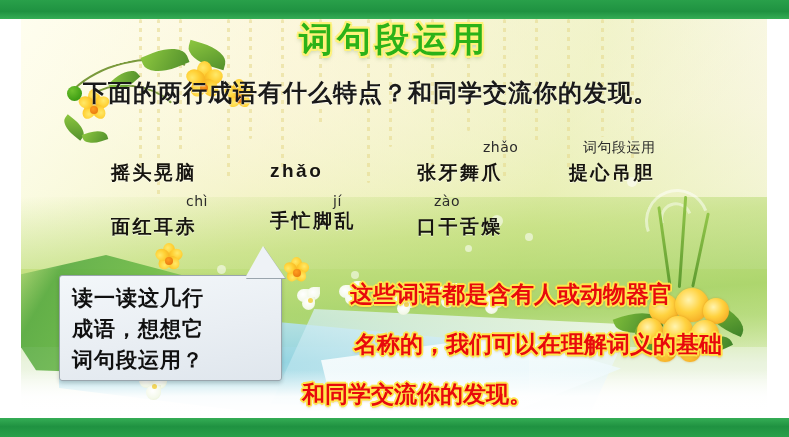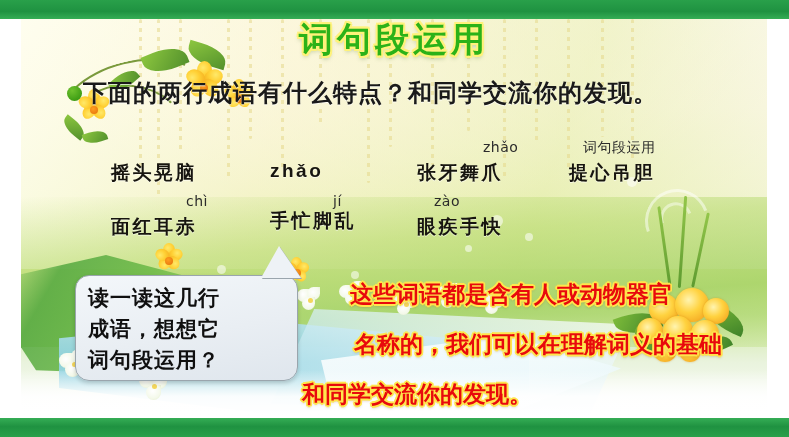--- a/index.html
+++ b/index.html
@@ -425,7 +425,7 @@
         <span class="pinyin" style="left:413px;top:-1px;">zào</span>
         <span class="idiom-cell" style="left:90px;top:20px;">面红耳赤</span>
         <span class="idiom-cell" style="left:249px;top:14px;">手忙脚乱</span>
-        <span class="idiom-cell" style="left:396px;top:20px;">眼疾手快</span>
+        <span class="idiom-cell" style="left:396px;top:20px;">口干舌燥</span>
       </div>
 
     </div>

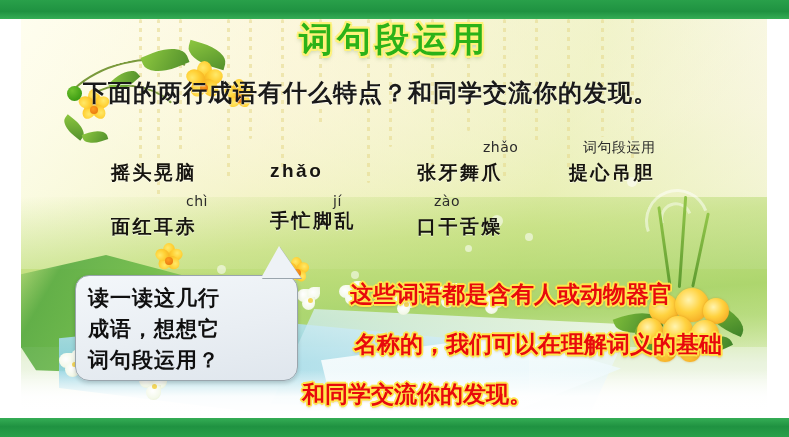--- a/index.html
+++ b/index.html
@@ -199,9 +199,9 @@
 
   
   .bubble{
-    position:absolute;left:54px;top:256px;width:221px;height:104px;z-index:20;
+    position:absolute;left:38px;top:256px;width:221px;height:104px;z-index:20;
     background:linear-gradient(170deg,#f3f7fa 0%,#e9eef3 55%,#dfe6ed 100%);
-    border:1.6px solid #9aa5ad;border-radius:14px;
+    border:1.6px solid #9aa5ad;border-radius:3px;
     box-shadow:0 2px 4px rgba(0,0,0,.18);
   }
   .bubble-tail{

